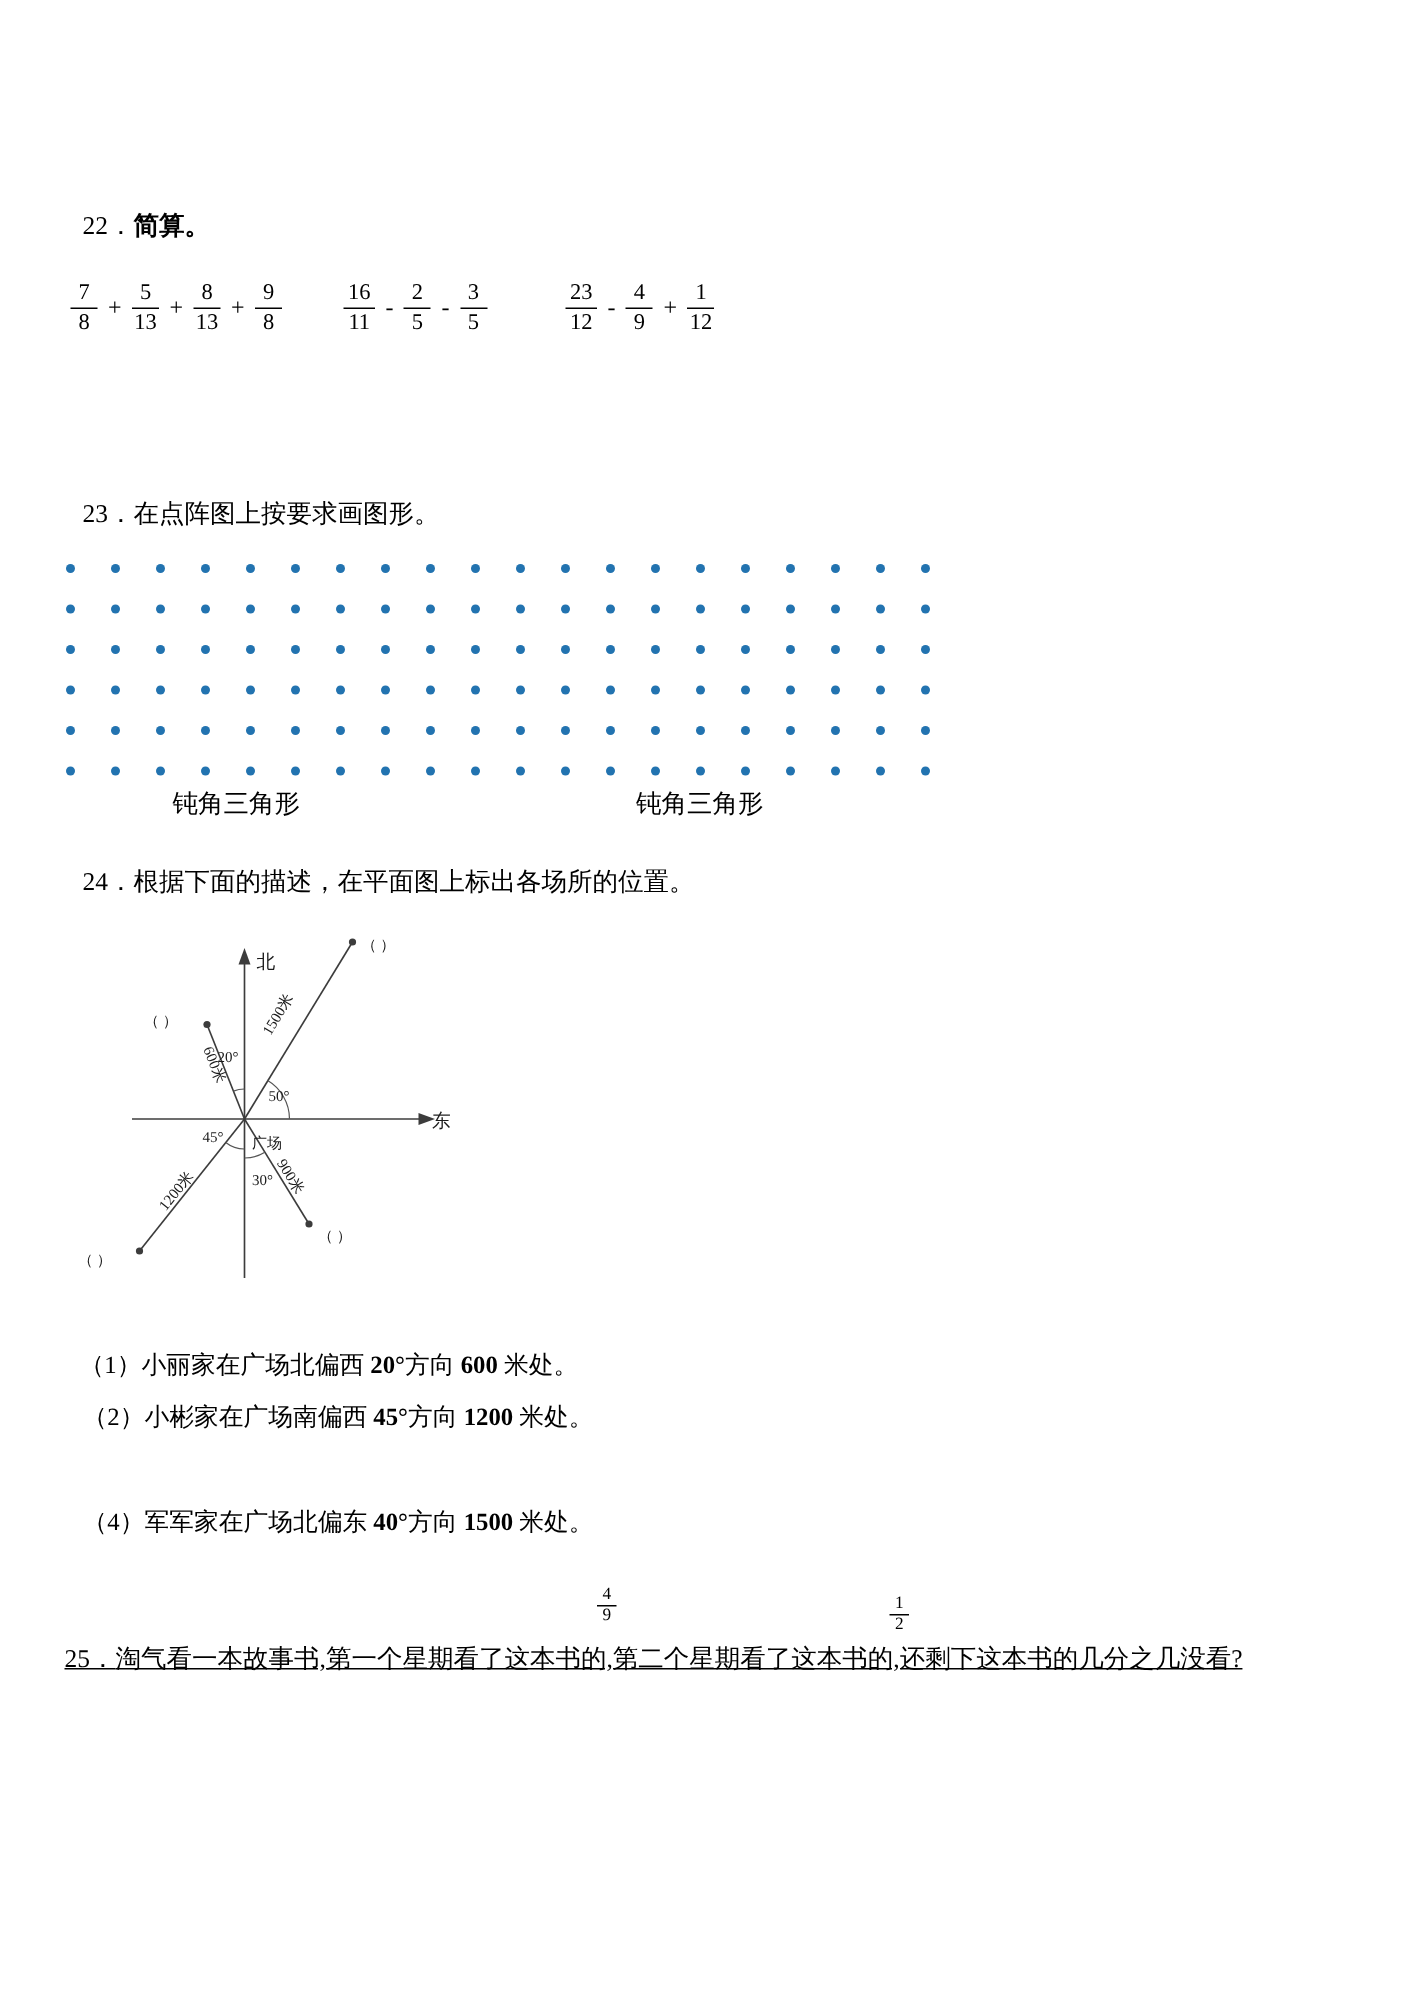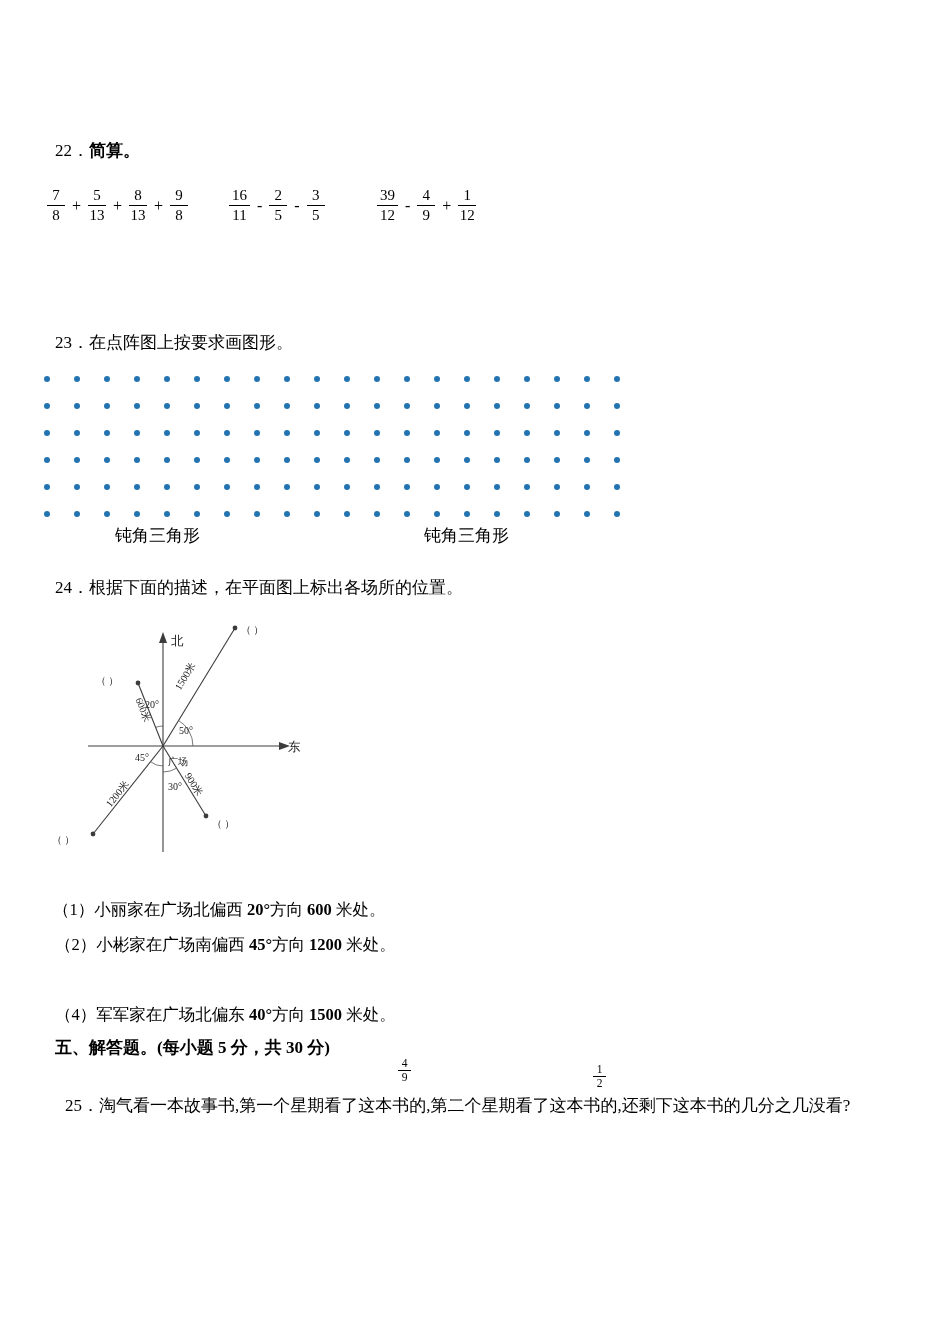--- a/index.html
+++ b/index.html
@@ -77,7 +77,7 @@
     </div>
   <div class="abs expr" style="left:375px; top:187px;">
       <span class="frac">
-        <span class="fn">39</span>
+        <span class="fn">23</span>
         <span class="fd">12</span>
       </span>
       <span class="op">-</span>

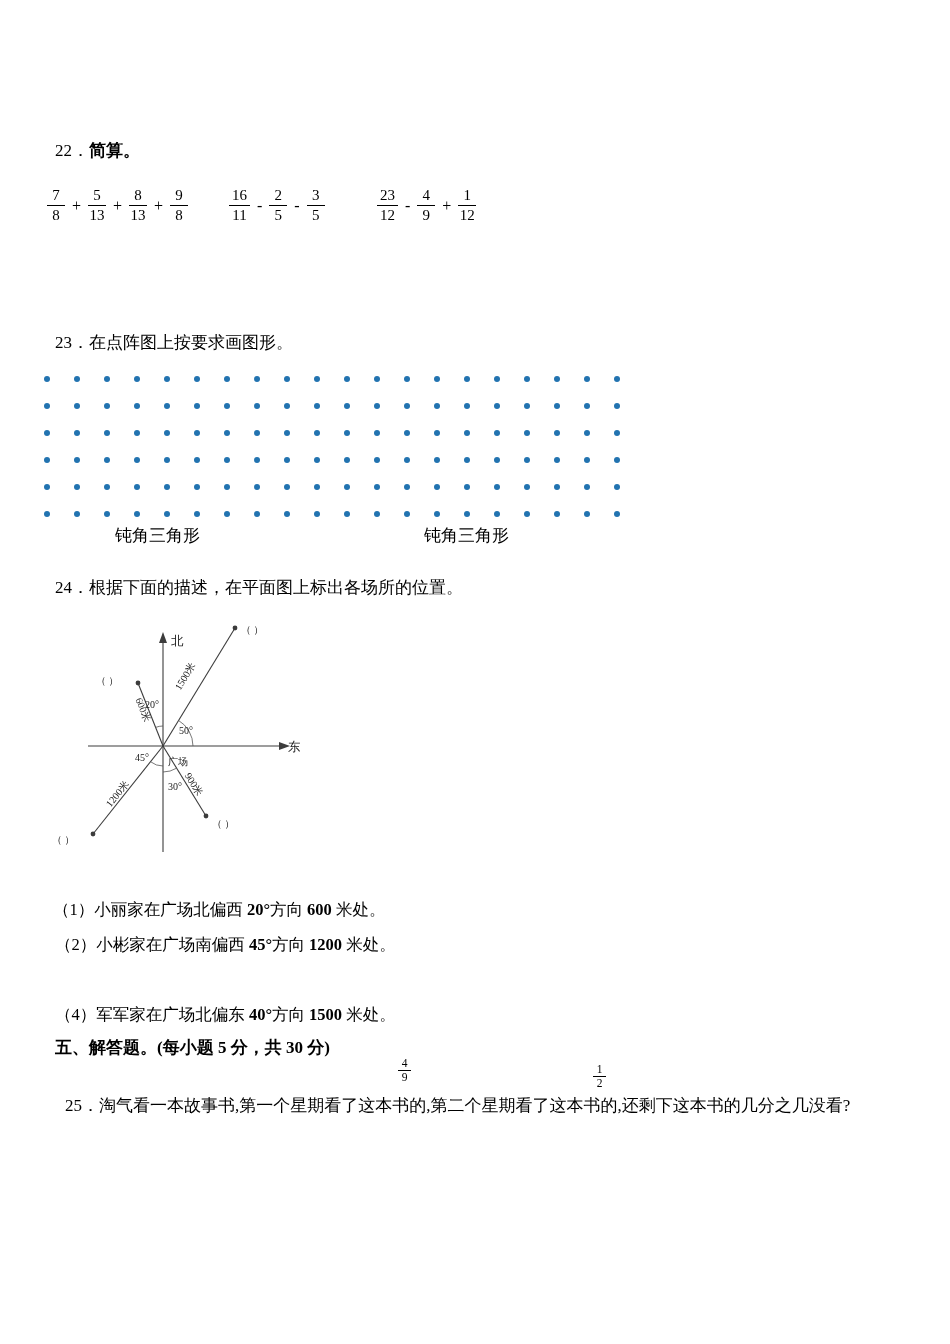--- a/index.html
+++ b/index.html
@@ -275,7 +275,6 @@
   <div class="abs q-text-sm" style="left:55px; top:934px;"><span>（2）小彬家在广场南偏西 </span><span class="bold">45°</span><span>方向 </span><span class="bold">1200</span><span> 米处。</span></div>
   <div class="abs q-text-sm" style="left:55px; top:1004px;font-family:Liberation Serif, serif;"><span>（4）军军家在广场北偏东 </span><span class="bold">40°</span><span>方向 </span><span class="bold">1500</span><span> 米处。</span></div>
 
-  <div class="abs sec-heading" style="left:55px; top:1036px;">五、解答题。(每小题 5 分，共 30 分)</div>
 
   <span class="abs frac frac-sm" style="left:396px; top:1057px;">
     <span class="fn">4</span>

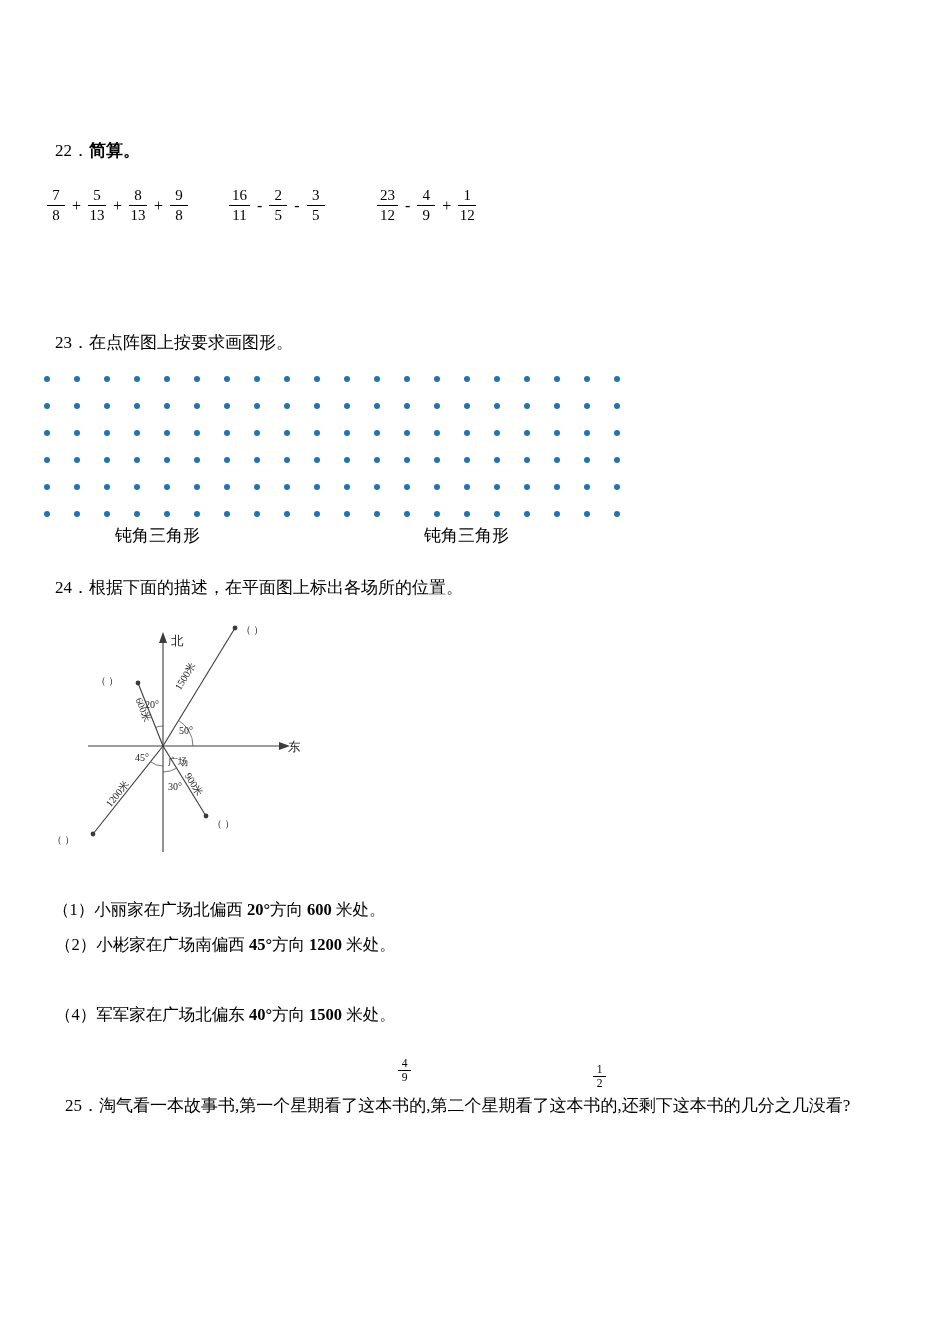--- a/index.html
+++ b/index.html
@@ -285,7 +285,7 @@
     <span class="fd">2</span>
   </span>
 
-  <div class="abs q-text" style="left:65px; top:1095px;">
+  <div class="abs q-text" style="left:43px; top:1095px;text-decoration:underline;">
     <span>25．</span><span>淘气看一本故事书,第一个星期看了这本书的,第二个星期看了这本书的,还剩下这本书的几分之几没看?</span>
   </div>
 

